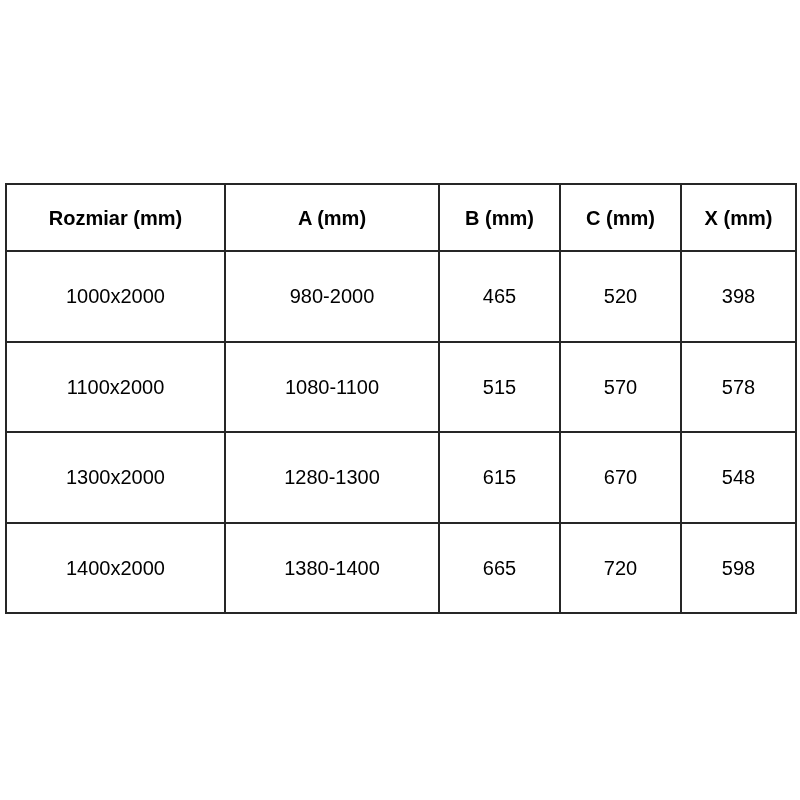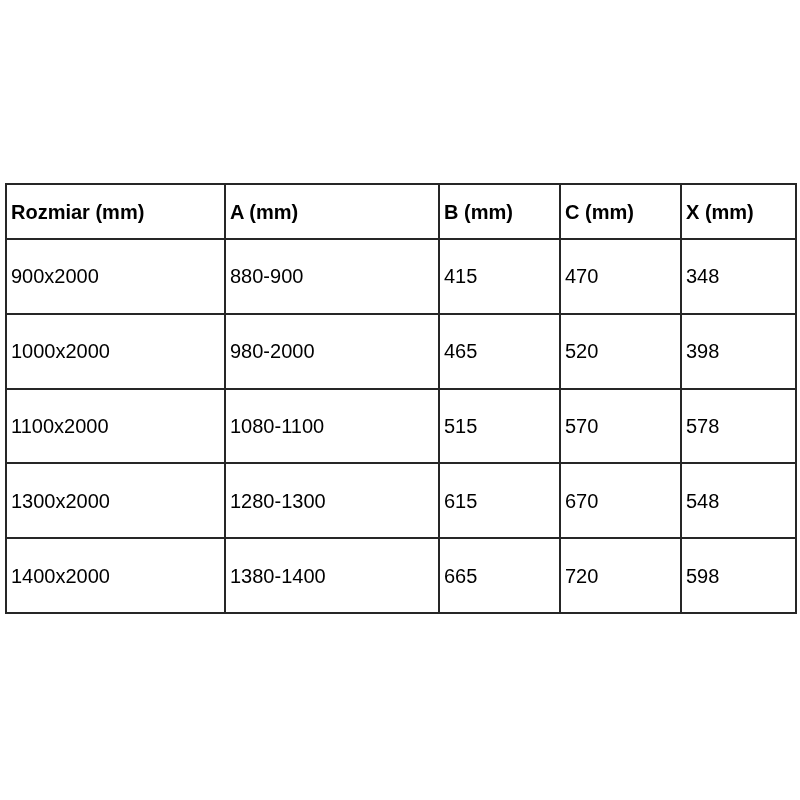--- a/index.html
+++ b/index.html
@@ -30,9 +30,9 @@
   table.spec-table th,
   table.spec-table td {
     border: 2px solid #262626;
-    text-align: left;
+    text-align: center;
     vertical-align: middle;
-    padding: 4px;
+    padding: 10px;
     color: #000000;
     font-size: 20px;
     line-height: 1;

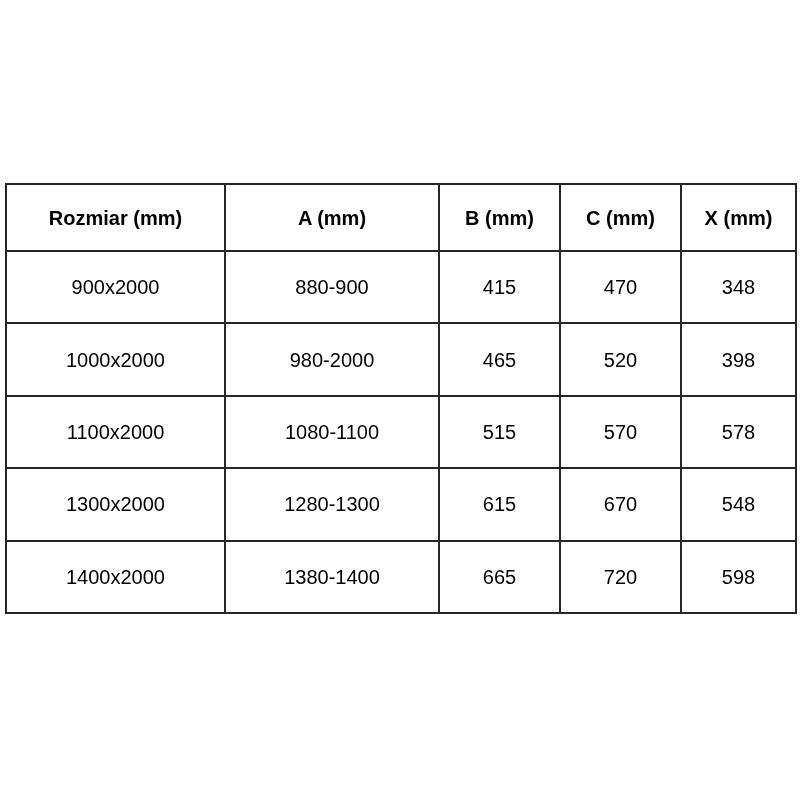--- a/index.html
+++ b/index.html
@@ -72,13 +72,6 @@
     </thead>
     <tbody>
         <tr>
-          <td>900x2000</td>
-          <td>880-900</td>
-          <td>415</td>
-          <td>470</td>
-          <td>348</td>
-        </tr>
-        <tr>
           <td>1000x2000</td>
           <td>980-2000</td>
           <td>465</td>

